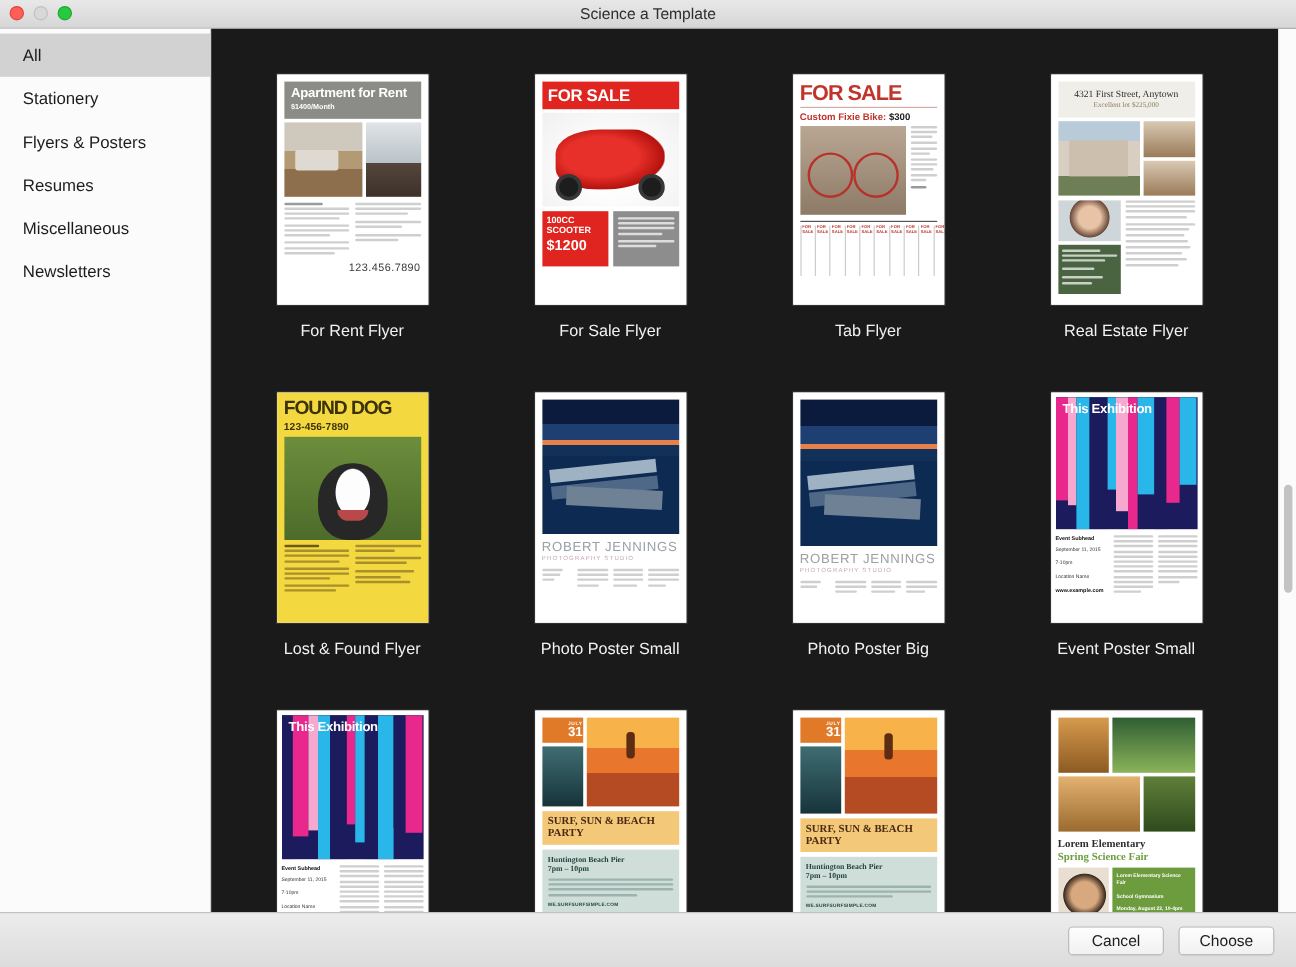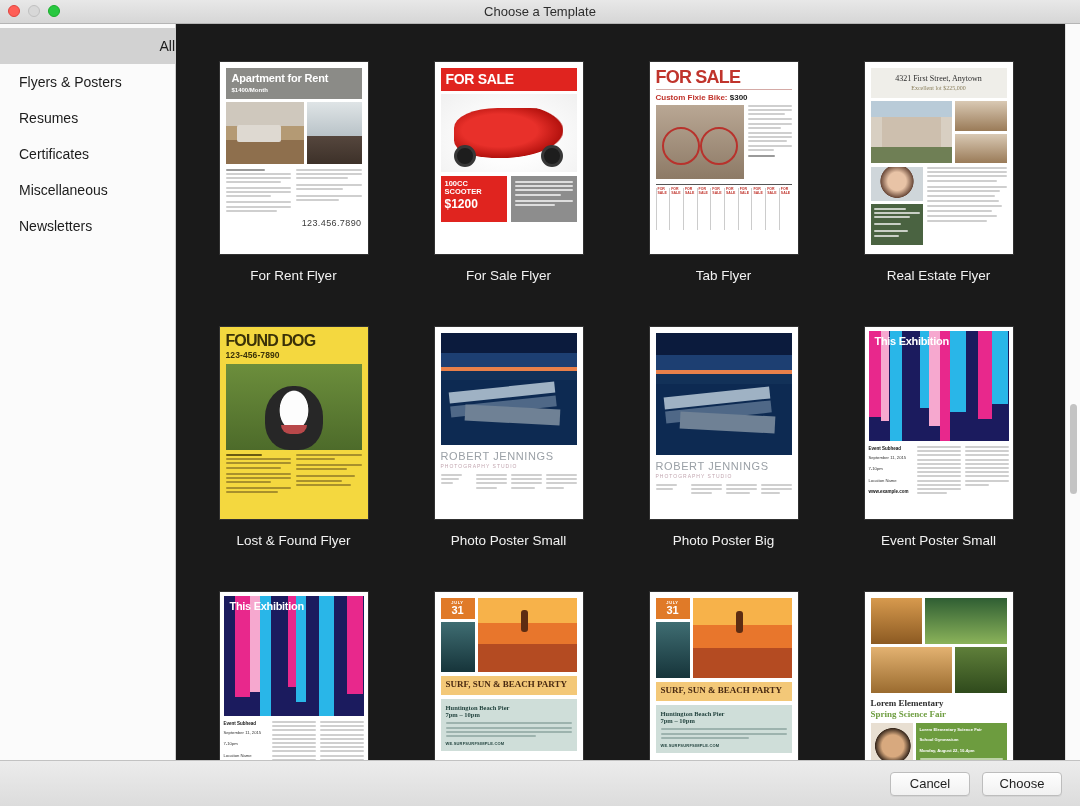--- a/index.html
+++ b/index.html
@@ -230,7 +230,7 @@
       <span class="tl min"></span>
       <span class="tl max"></span>
     </div>
-    <div class="title">Choose a Template</div>
+    <div class="title">Science a Template</div>
   </div>
 
   <div class="body">

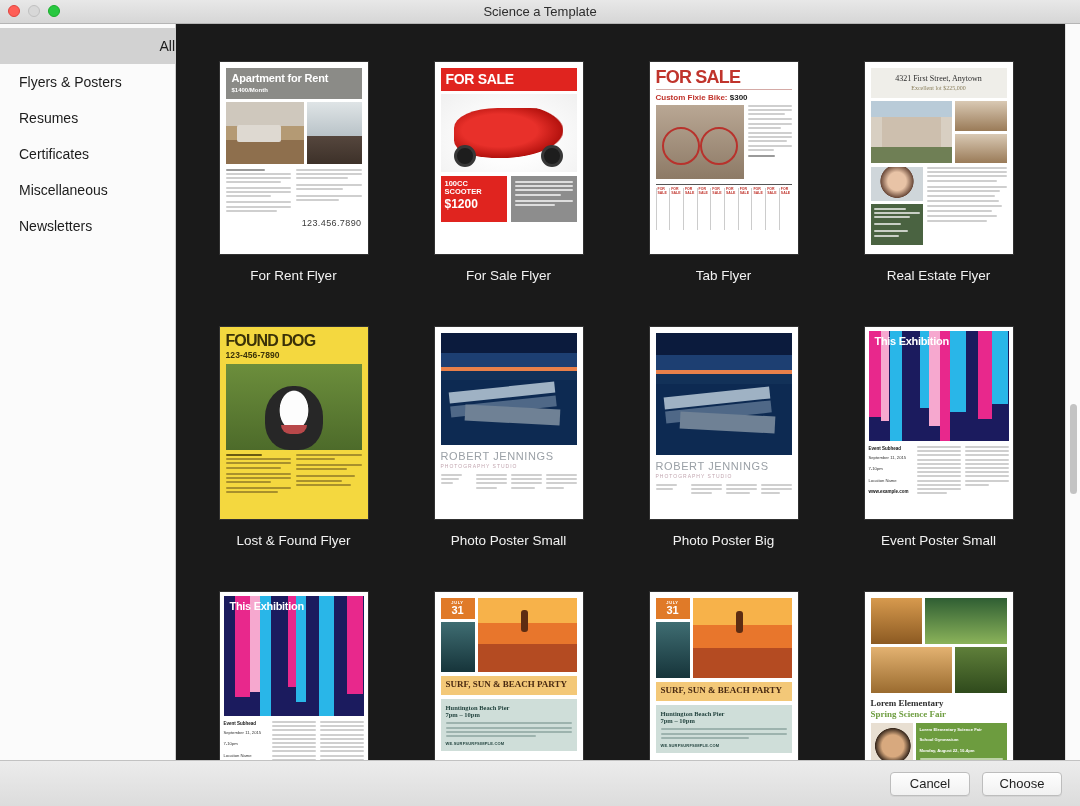--- a/index.html
+++ b/index.html
@@ -44,7 +44,7 @@
     font-size: 14px; color: #1c1c1c;
     white-space: nowrap;
   }
-  .side-item.selected { background: #d2d2d2; text-align: right; }
+  .side-item.selected { background: #d2d2d2; }
 
   
   .gallery {

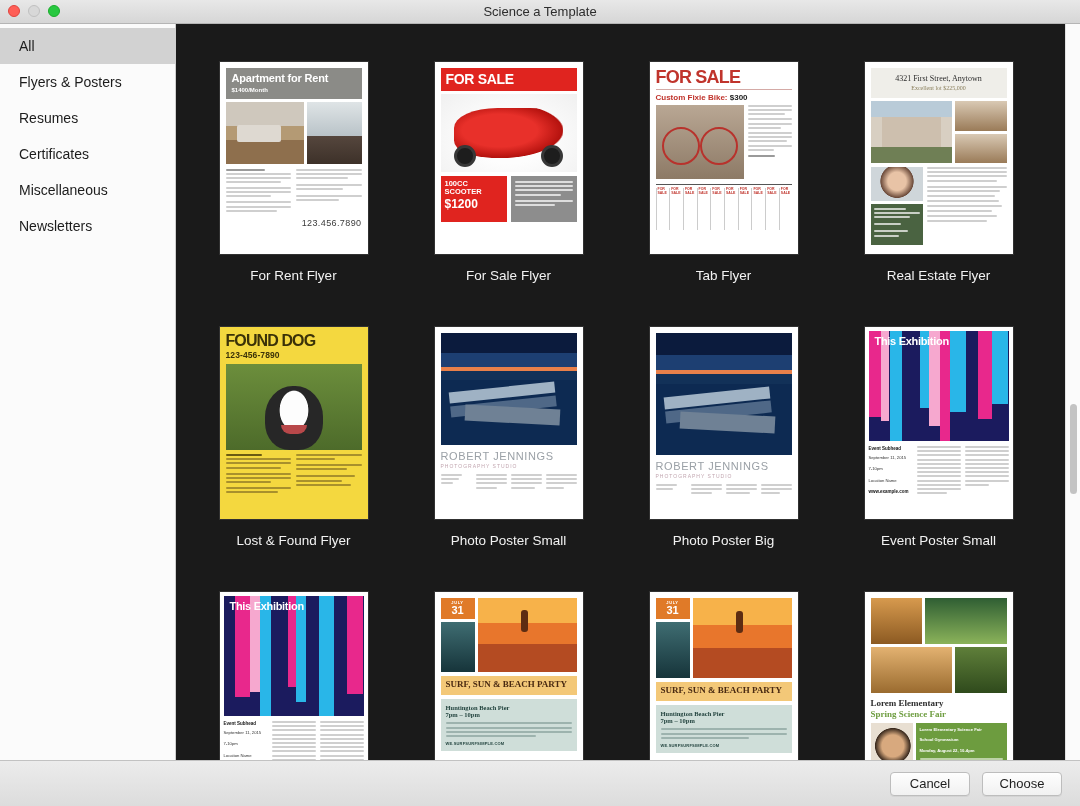--- a/index.html
+++ b/index.html
@@ -237,6 +237,7 @@
 
     <div class="sidebar">
       <div class="side-item selected"><span>All</span></div>
+      <div class="side-item"><span>Stationery</span></div>
       <div class="side-item"><span>Flyers &amp; Posters</span></div>
       <div class="side-item"><span>Resumes</span></div>
       <div class="side-item"><span>Certificates</span></div>

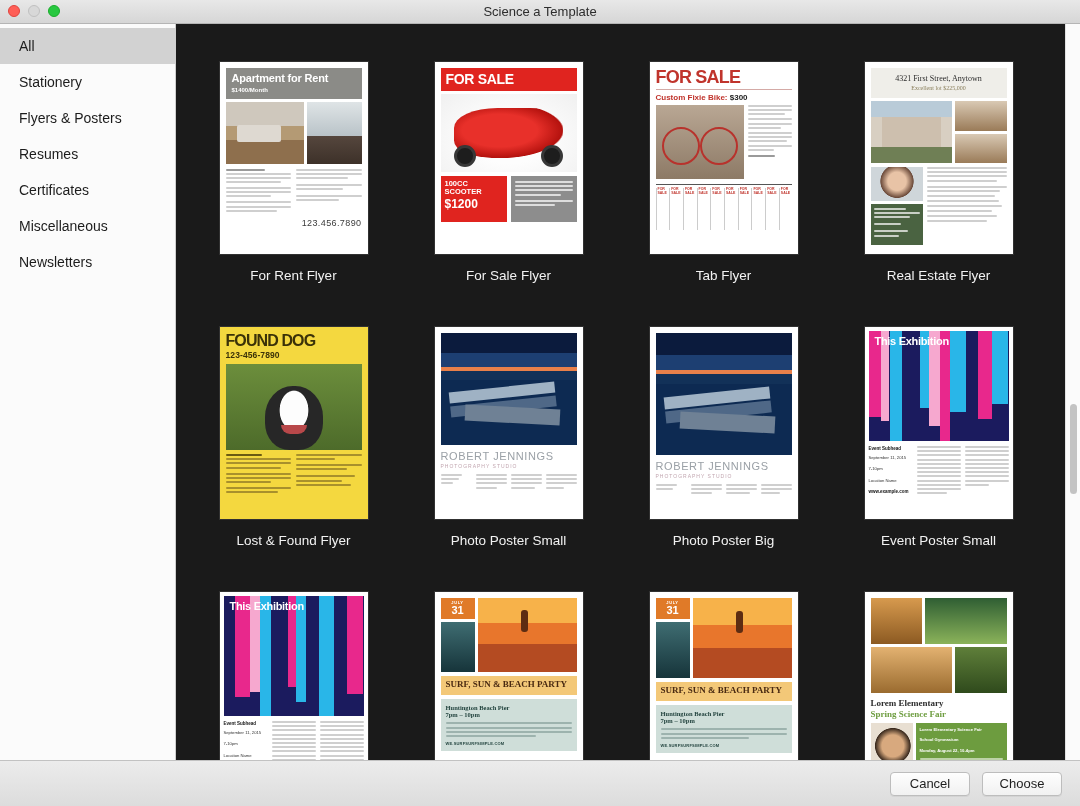--- a/index.html
+++ b/index.html
@@ -63,7 +63,7 @@
   }
   .cell { width: 215px; display: flex; flex-direction: column; align-items: center; }
   .thumb-wrap {
-    width: 148px; height: 192px;
+    width: 126px; height: 192px;
     background: #ffffff;
     position: relative;
     overflow: hidden;

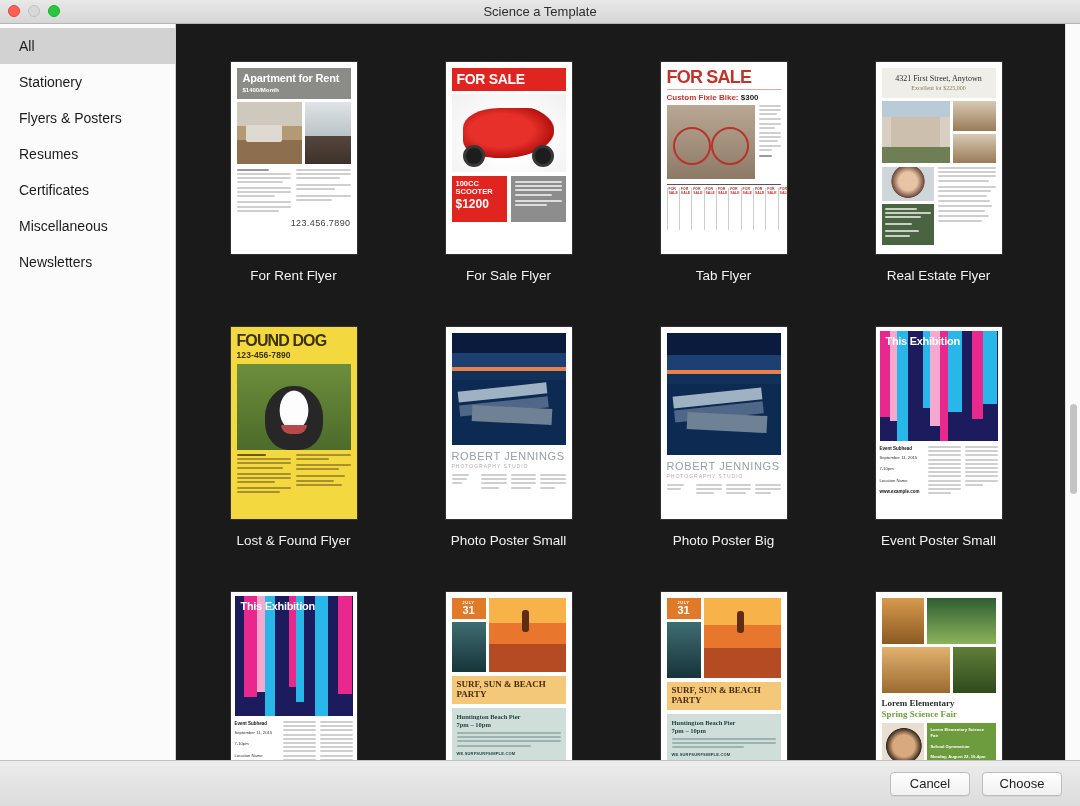--- a/index.html
+++ b/index.html
@@ -240,7 +240,6 @@
       <div class="side-item"><span>Stationery</span></div>
       <div class="side-item"><span>Flyers &amp; Posters</span></div>
       <div class="side-item"><span>Resumes</span></div>
-      <div class="side-item"><span>Certificates</span></div>
       <div class="side-item"><span>Miscellaneous</span></div>
       <div class="side-item"><span>Newsletters</span></div>
     </div>

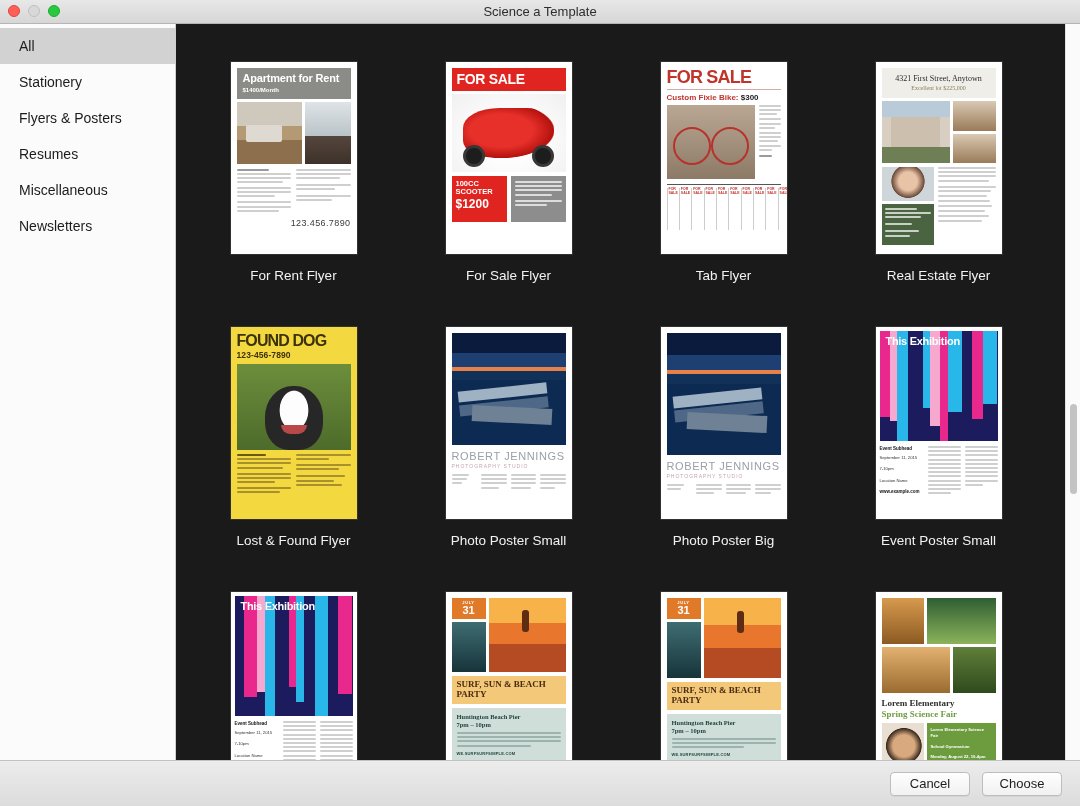--- a/index.html
+++ b/index.html
@@ -169,7 +169,7 @@
   
   .pa-top{ display:flex; gap:3px; height:74px;}
   .pa-leftcol{ width:34px; display:flex; flex-direction:column; gap:3px;}
-  .pa-date{ background:#e07a28; color:#fff; text-align:center; padding:2px 0 3px; }
+  .pa-date{ background:#e07a28; color:#fff; text-align:right; padding:2px 0 3px; }
   .pa-date .m{ font-size:4px; font-weight:bold; letter-spacing:.6px;}
   .pa-date .d{ font-size:11px; font-weight:bold; line-height:1;}
   .pa-surfsm{ flex:1; background: linear-gradient(#3f6d72, #16343a);}

